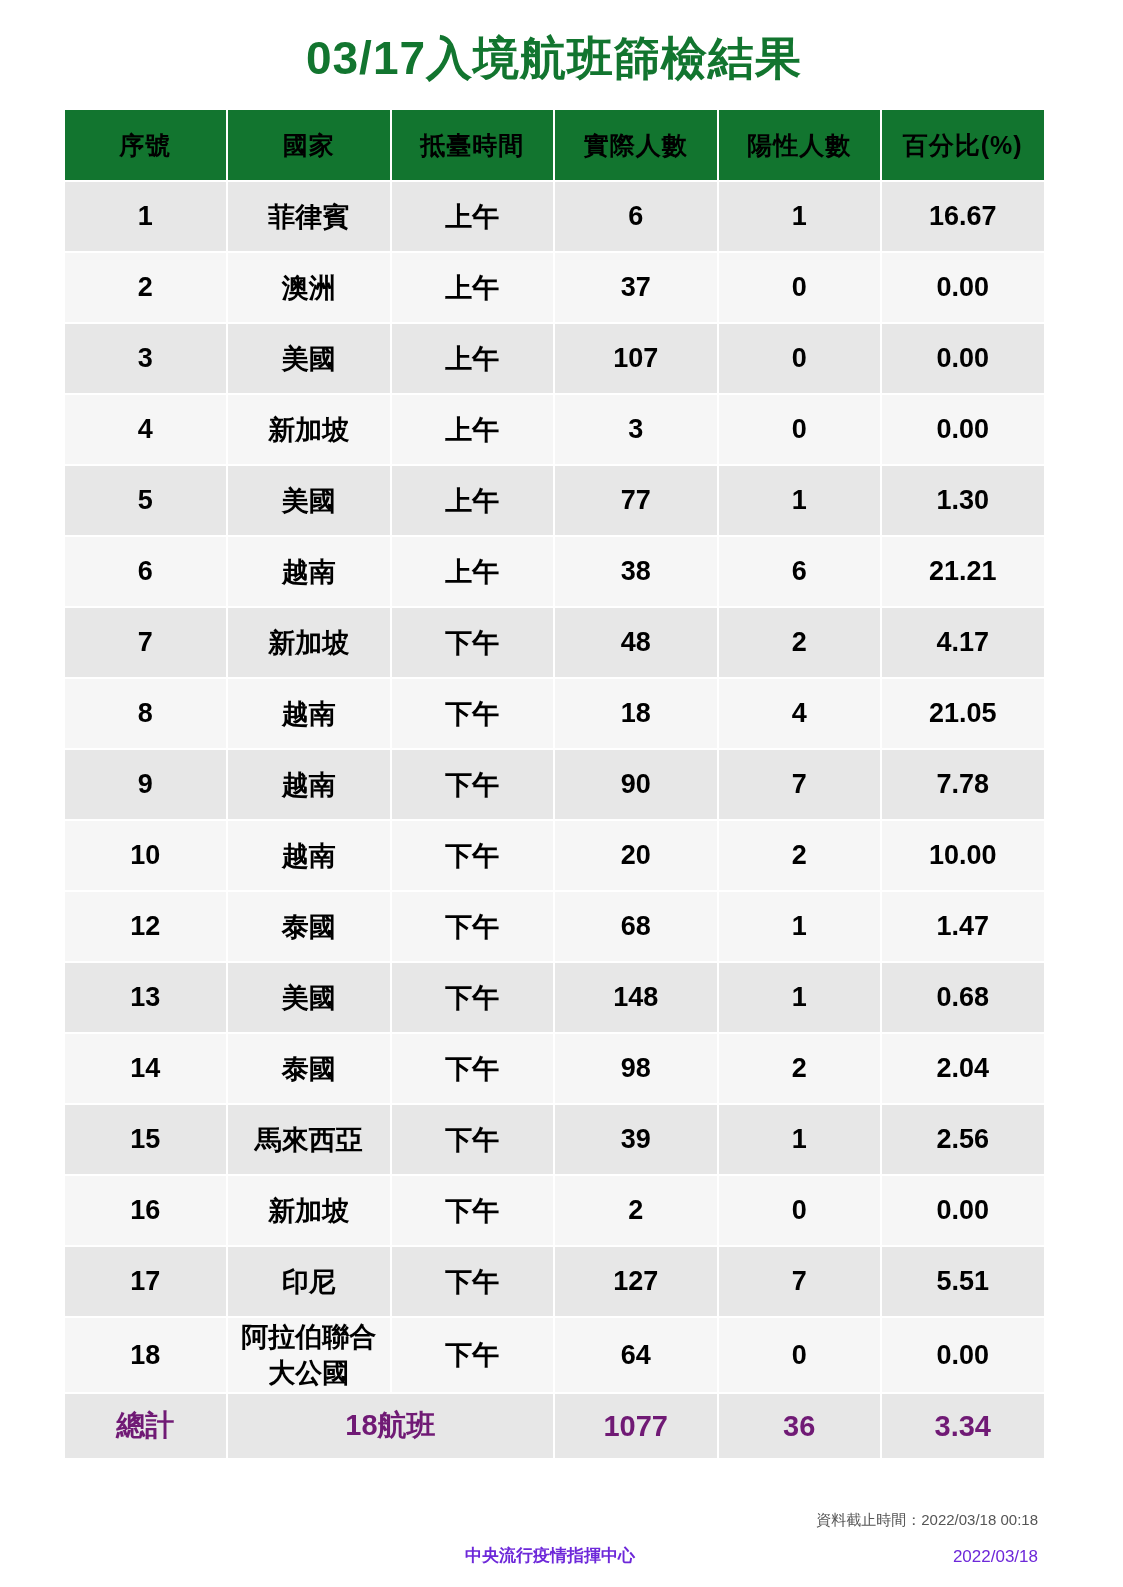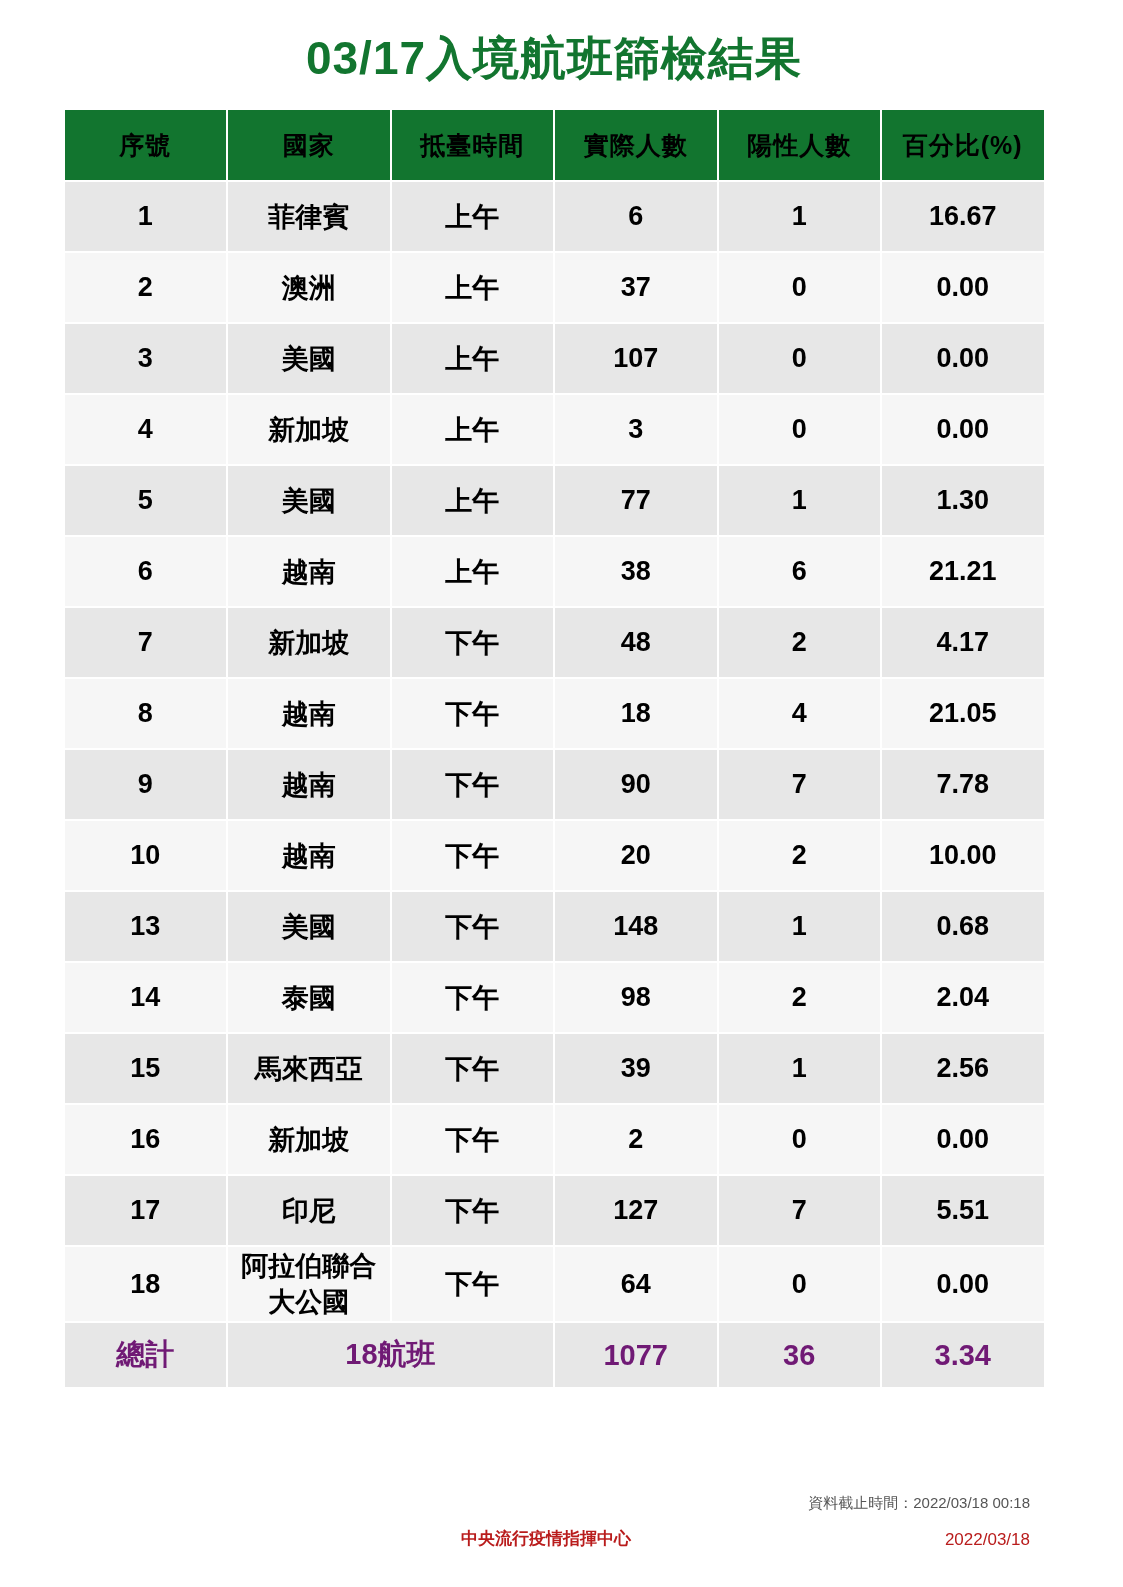--- a/index.html
+++ b/index.html
@@ -206,6 +206,14 @@
         <td class="c-pos">2</td>
         <td class="c-pct">10.00</td>
       </tr>
+      <tr class="even">
+        <td class="c-idx">12</td>
+        <td class="c-country">泰國</td>
+        <td class="c-time">下午</td>
+        <td class="c-actual">68</td>
+        <td class="c-pos">1</td>
+        <td class="c-pct">1.47</td>
+      </tr>
       <tr class="odd">
         <td class="c-idx">13</td>
         <td class="c-country">美國</td>

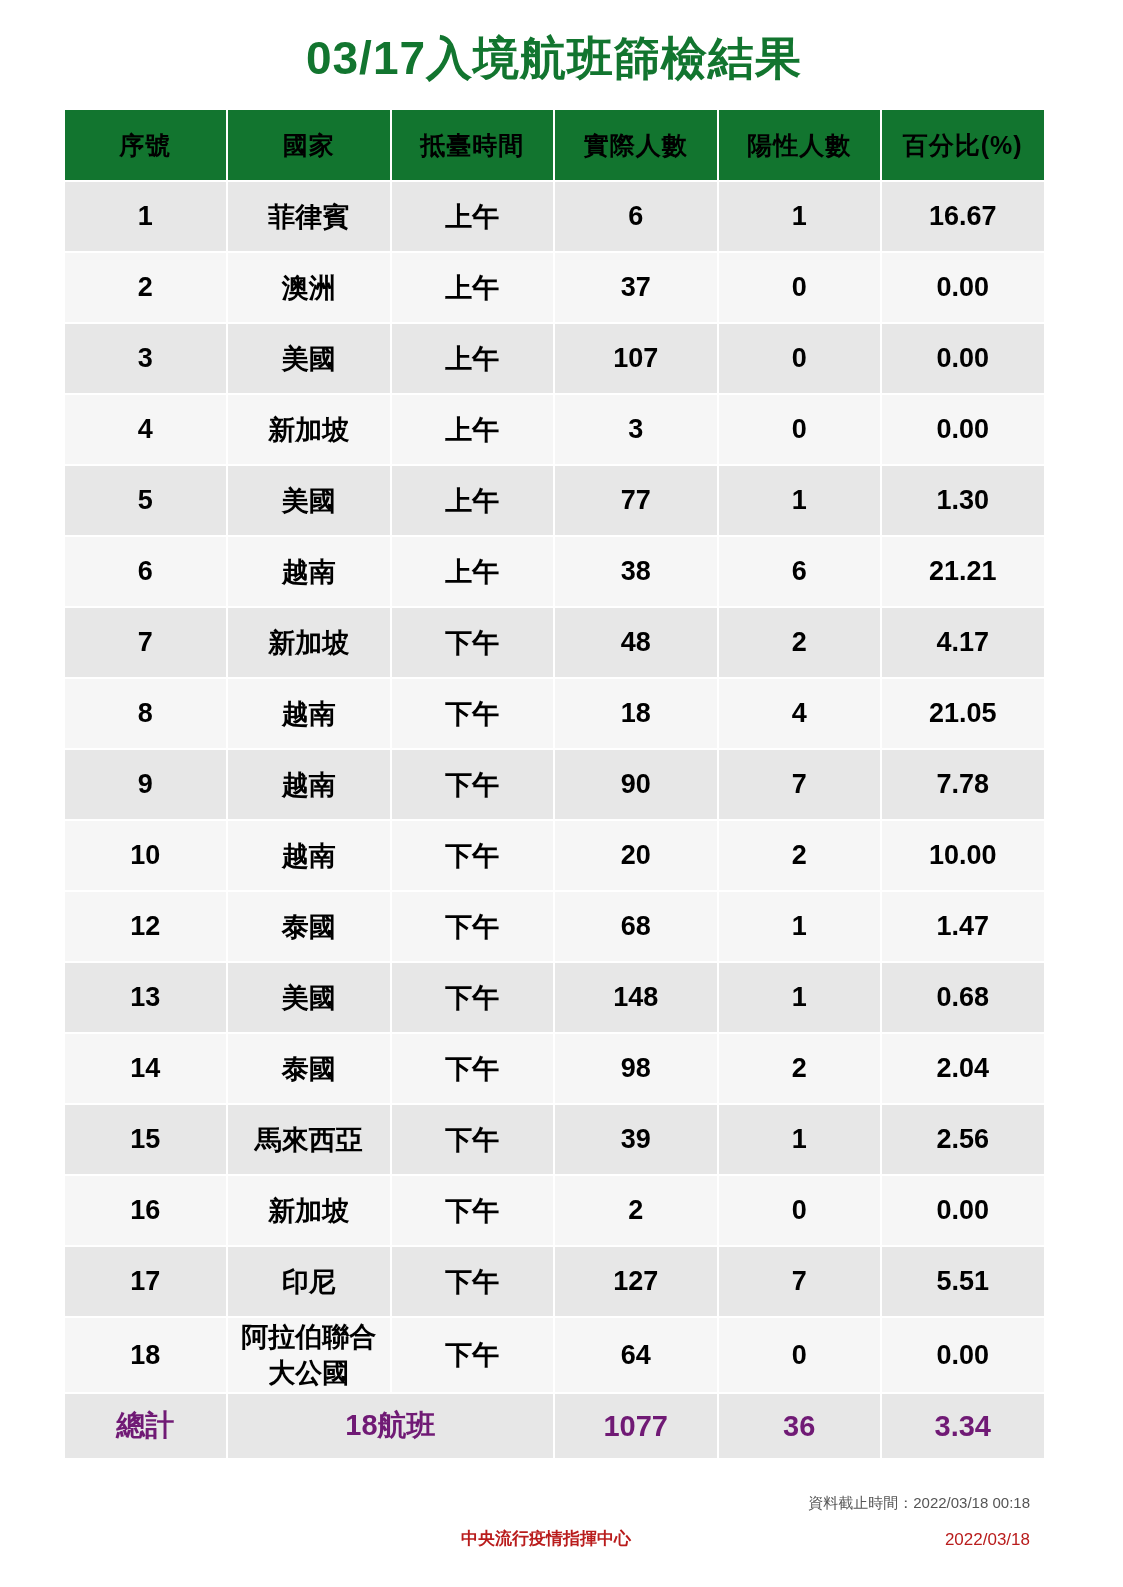--- a/index.html
+++ b/index.html
@@ -76,9 +76,9 @@
   .footer {
     position: absolute;
     left: 0;
-    right: 16px;
+    right: 8px;
     bottom: 0;
-    padding: 0 62px 37px 62px;
+    padding: 0 62px 20px 62px;
     box-sizing: border-box;
   }
   .cutoff {

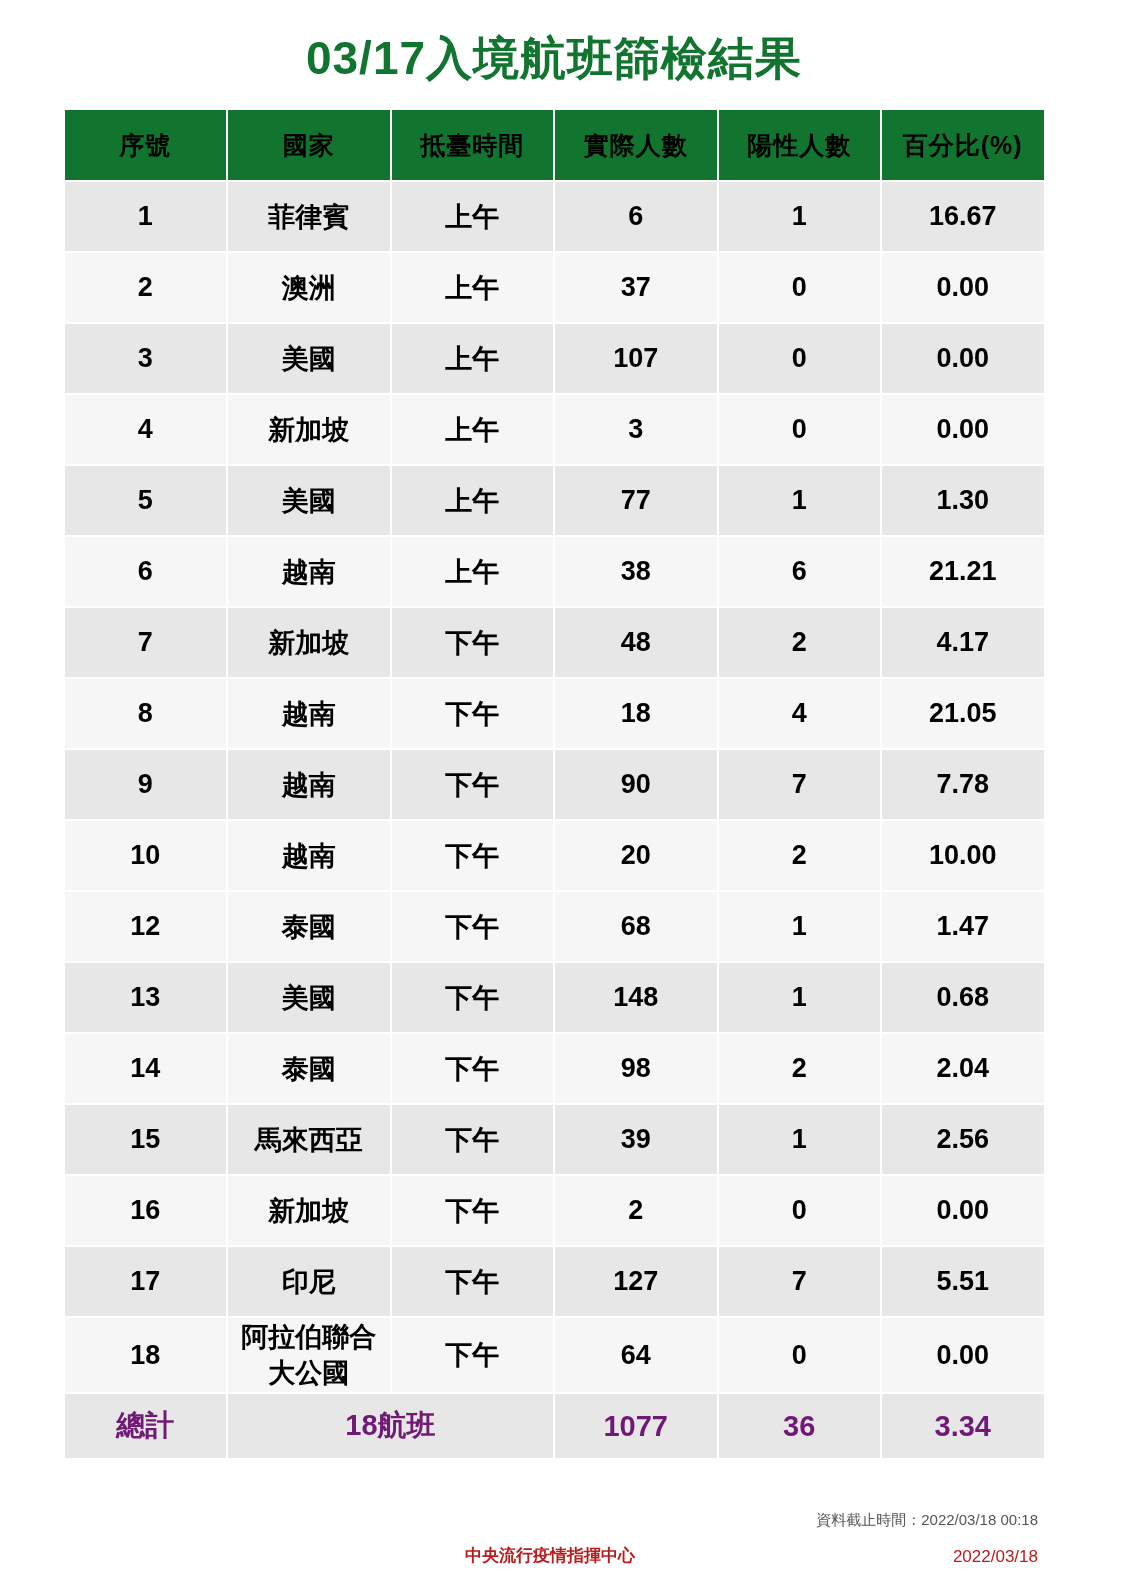--- a/index.html
+++ b/index.html
@@ -94,7 +94,7 @@
     position: relative;
     font-size: 17px;
     font-weight: bold;
-    color: #b91c1c;
+    color: #6d28d9;
   }
   .footer-center {
     margin: 0 auto;

